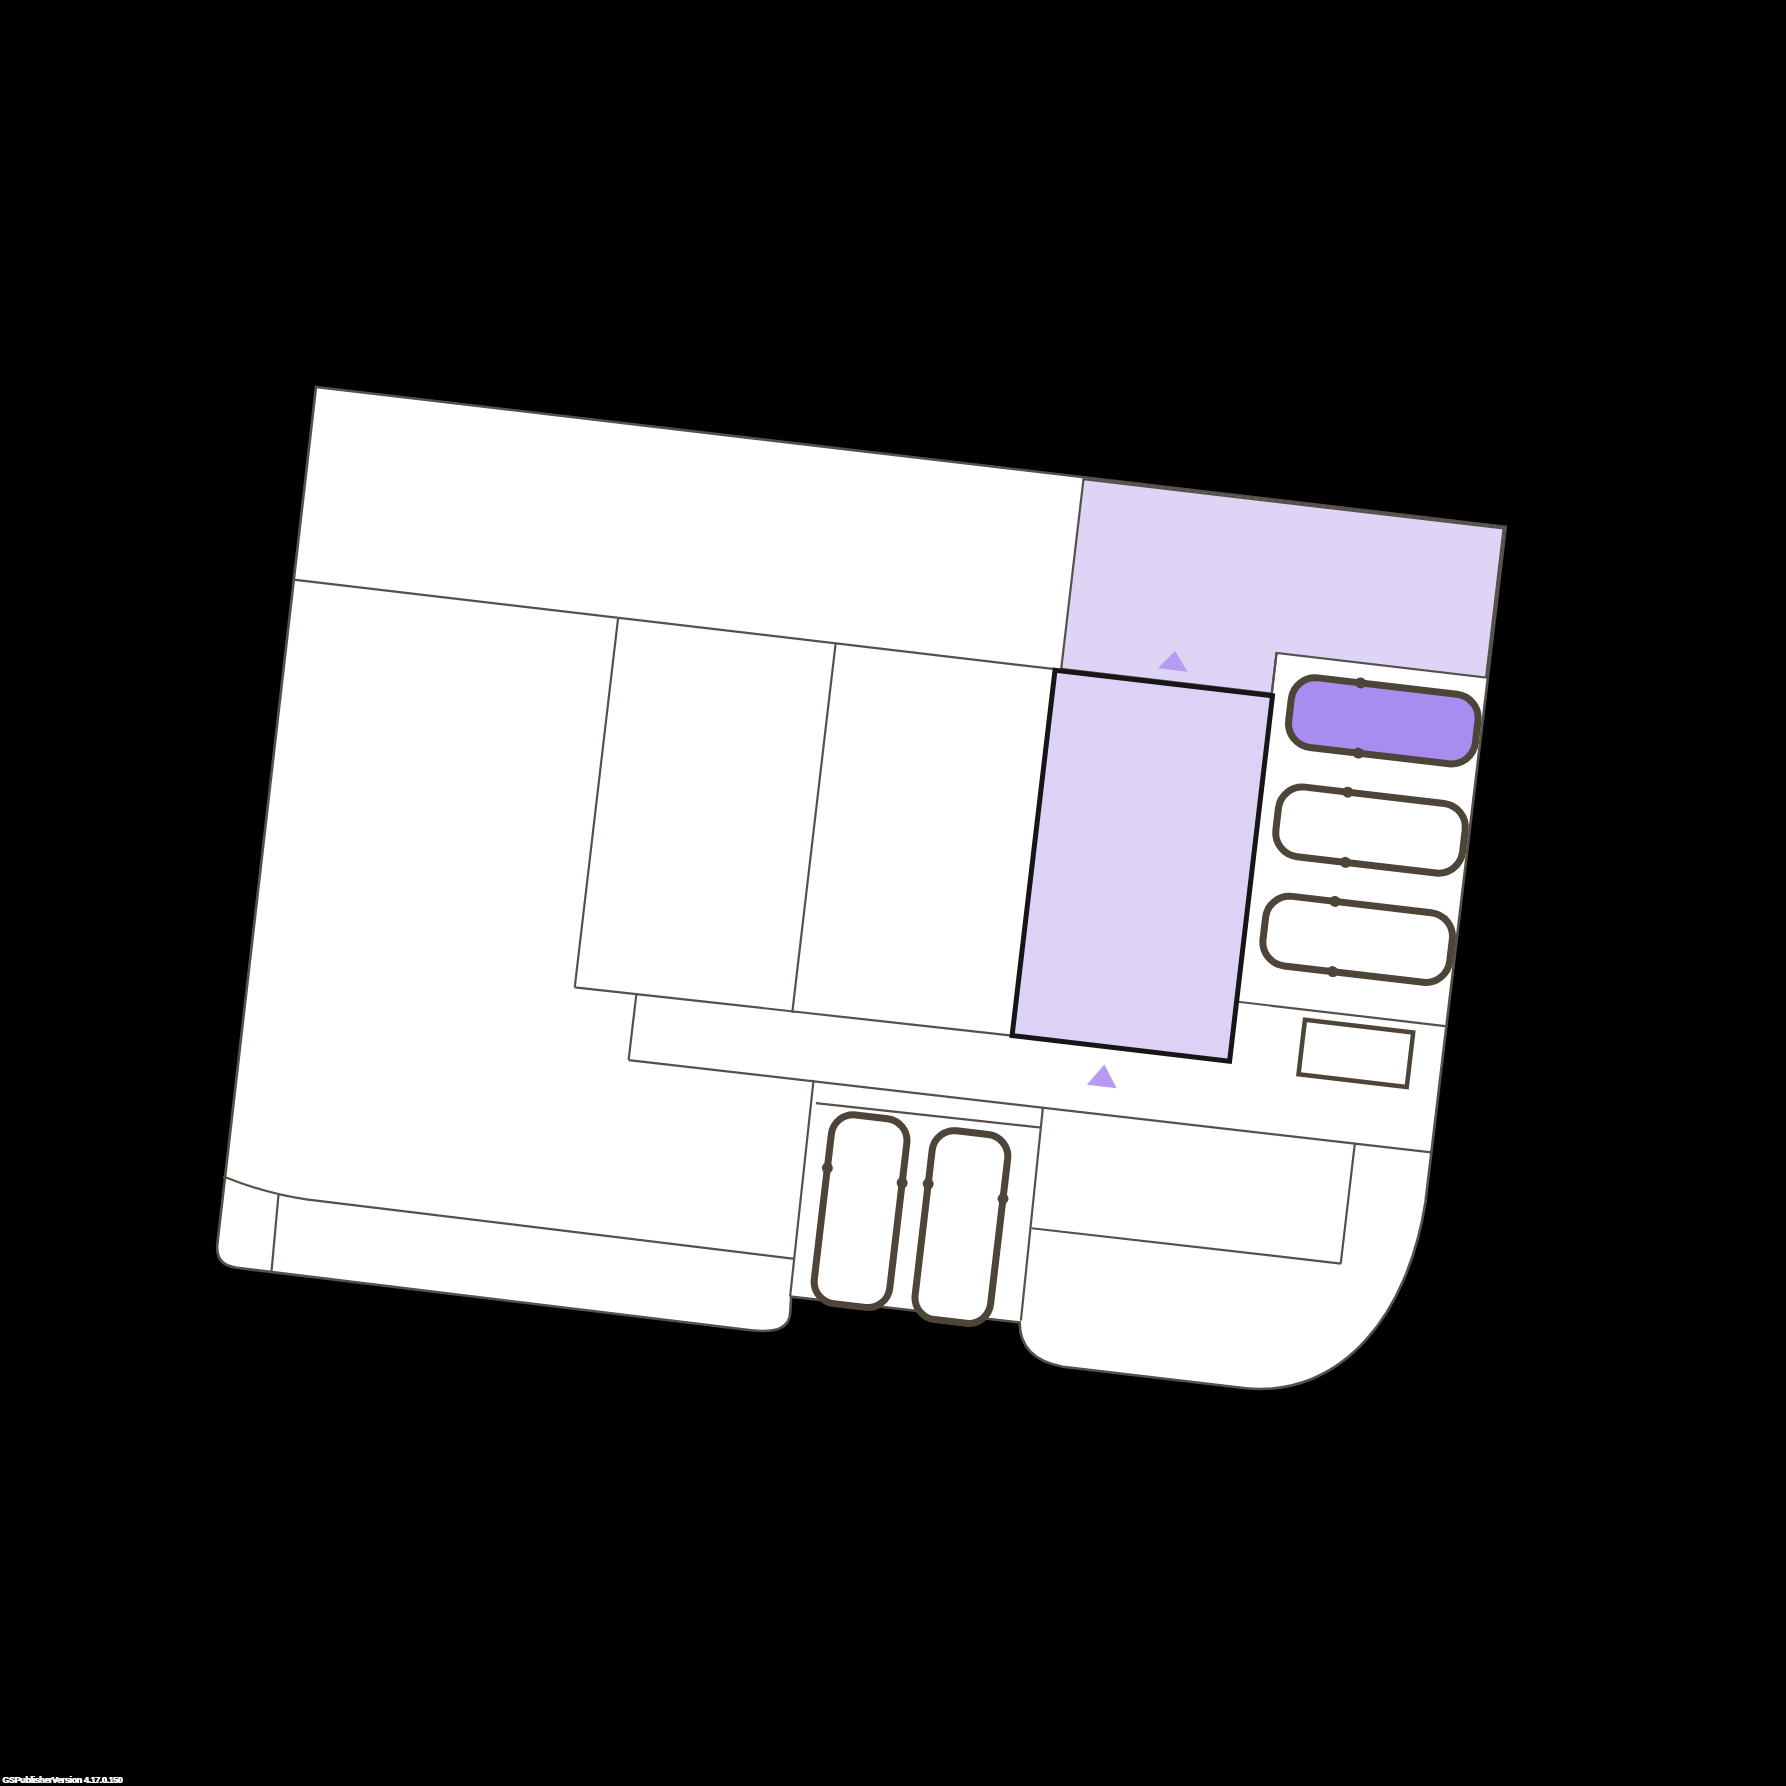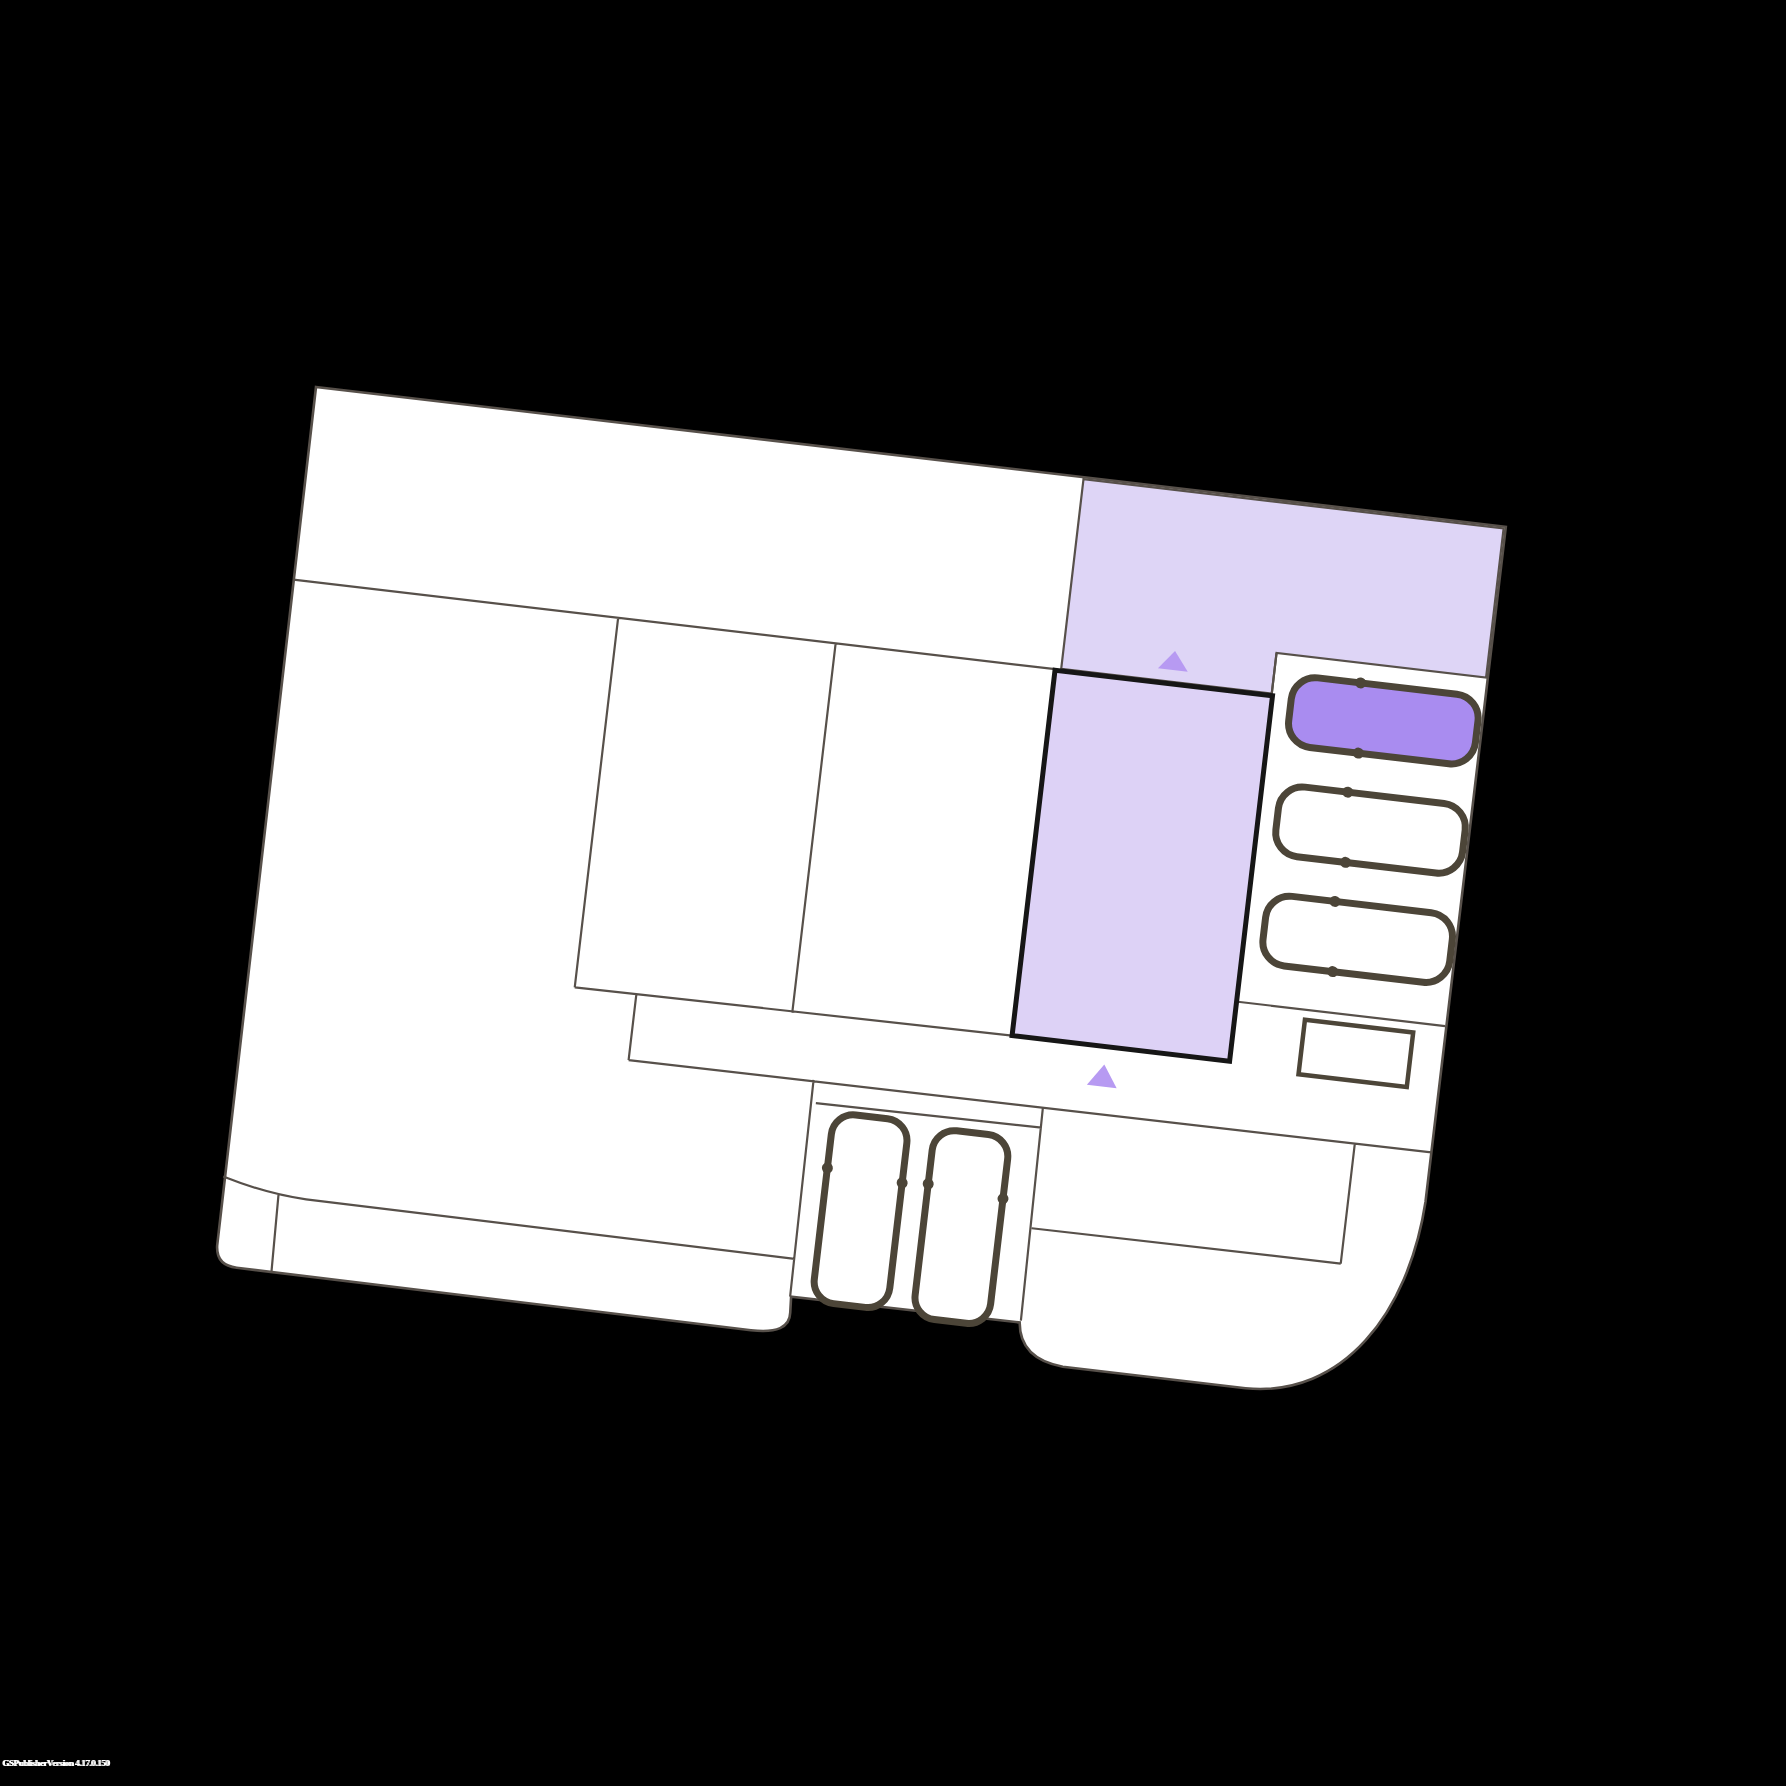--- a/index.html
+++ b/index.html
@@ -13,10 +13,10 @@
   .vehicle{stroke:#4c4538;stroke-width:7;stroke-linejoin:round;}
   .nub{fill:#4c4538;stroke:none;}
   #watermark{
-    position:absolute;left:2px;bottom:18px;
+    position:absolute;left:2px;bottom:1px;
     color:#ffffff;font-size:9px;font-weight:bold;letter-spacing:-0.4px;
     text-shadow:1px 0 0 #ffffff;
-    font-family:Liberation Serif, serif;
+    font-family:Liberation Sans, sans-serif;
     white-space:nowrap;
   }
 </style>

